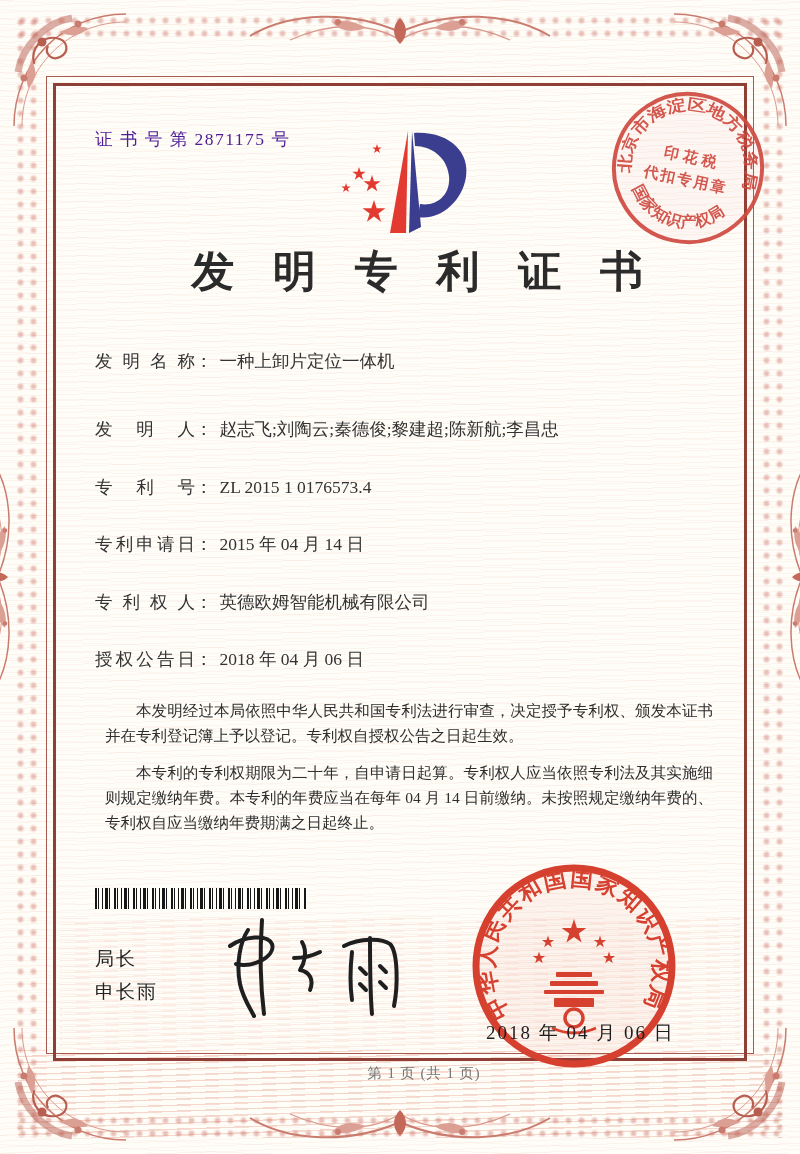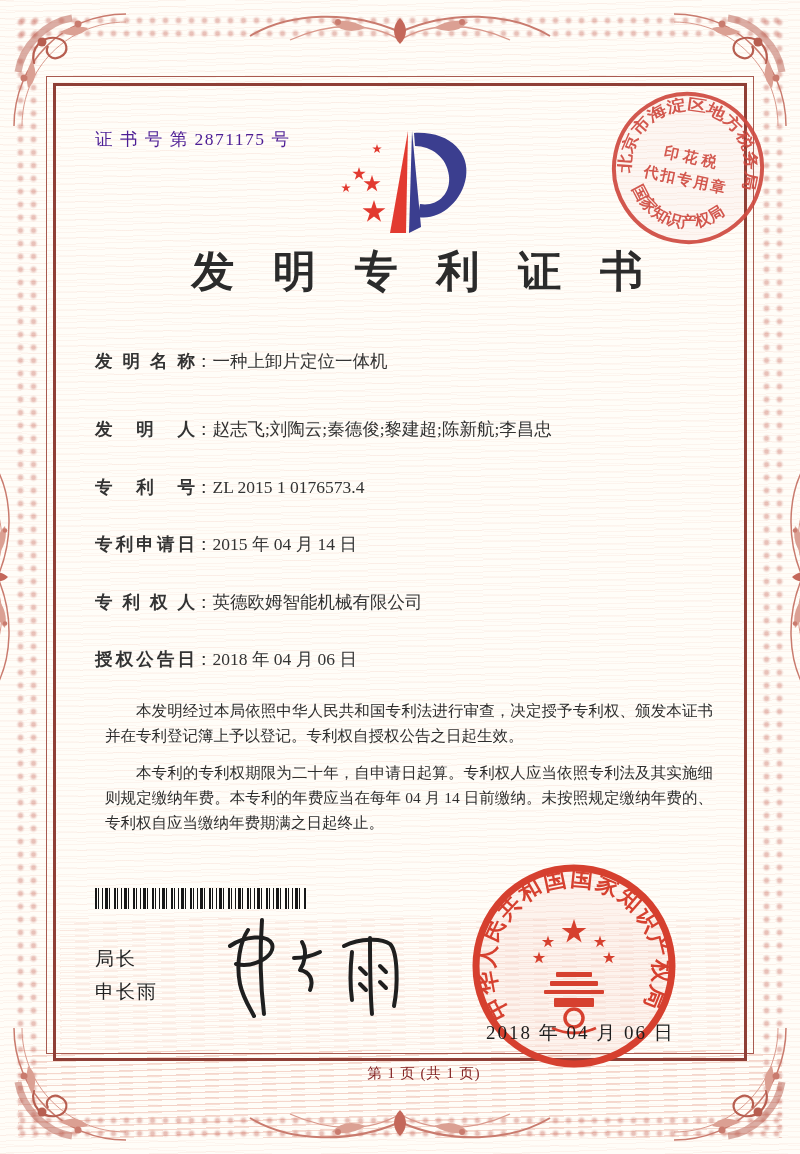--- a/index.html
+++ b/index.html
@@ -42,7 +42,7 @@
              color:#2b2b2b; letter-spacing:14px; text-indent:14px;padding-left:34px; }
 
   .frow   { left:95px; font-size:17.5px; color:#333; white-space:nowrap; }
-  .flabel { display:inline-block; width:100px; text-align:justify; text-align-last:justify;font-weight:bold; }
+  .flabel { display:inline-block; width:100px; text-align:justify; text-align-last:justify; }
   .fvalue { }
 
   .paras  { left:93px; top:686px; width:632px; font-size:15.5px; line-height:25px;

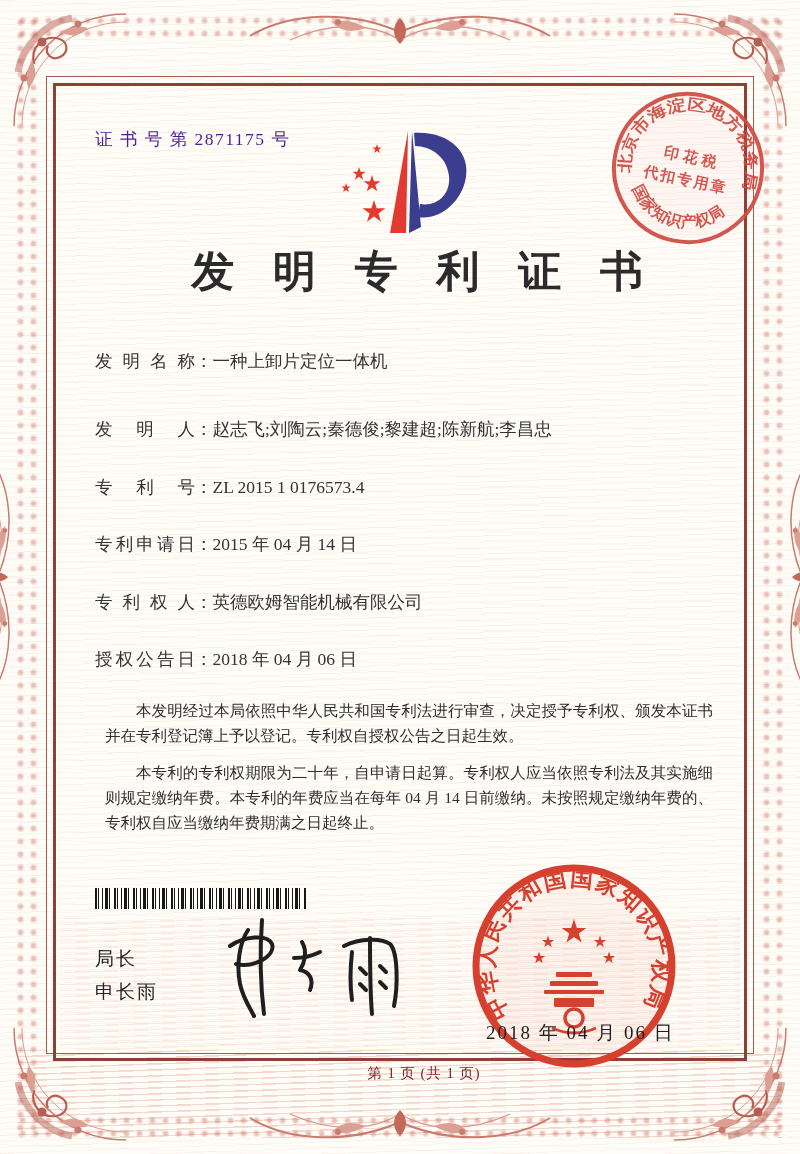--- a/index.html
+++ b/index.html
@@ -43,7 +43,7 @@
 
   .frow   { left:95px; font-size:17.5px; color:#333; white-space:nowrap; }
   .flabel { display:inline-block; width:100px; text-align:justify; text-align-last:justify; }
-  .fvalue { }
+  .fvalue { margin-left:7px; }
 
   .paras  { left:93px; top:686px; width:632px; font-size:15.5px; line-height:25px;
             color:#2e2e2e; text-align:justify; }

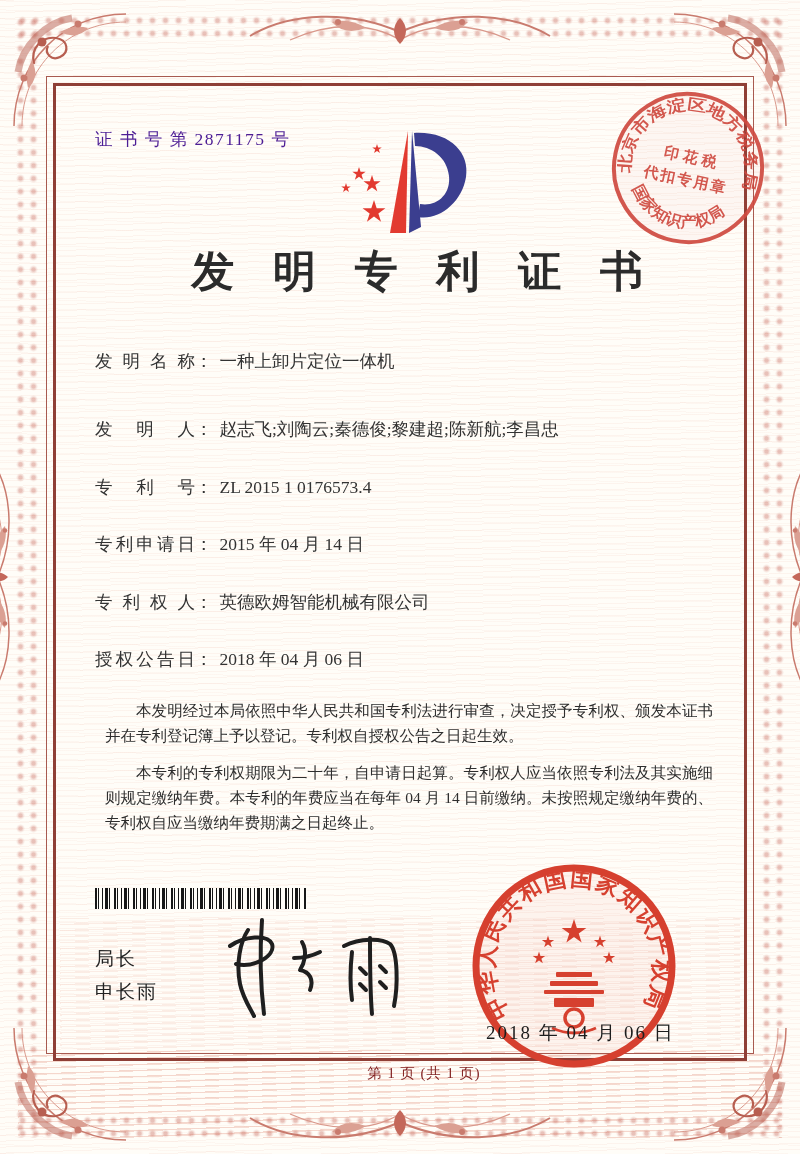--- a/index.html
+++ b/index.html
@@ -66,7 +66,7 @@
   .seal-stamp { left:604px; top:84px; transform:rotate(12deg); }
 
   .footer { left:0; right:0; top:1064px; text-align:center; font-size:14.5px;
-            color:#7f1d1d; letter-spacing:1px;padding-left:48px; }
+            color:#737373; letter-spacing:1px;padding-left:48px; }
 </style>
 </head>
 <body>

